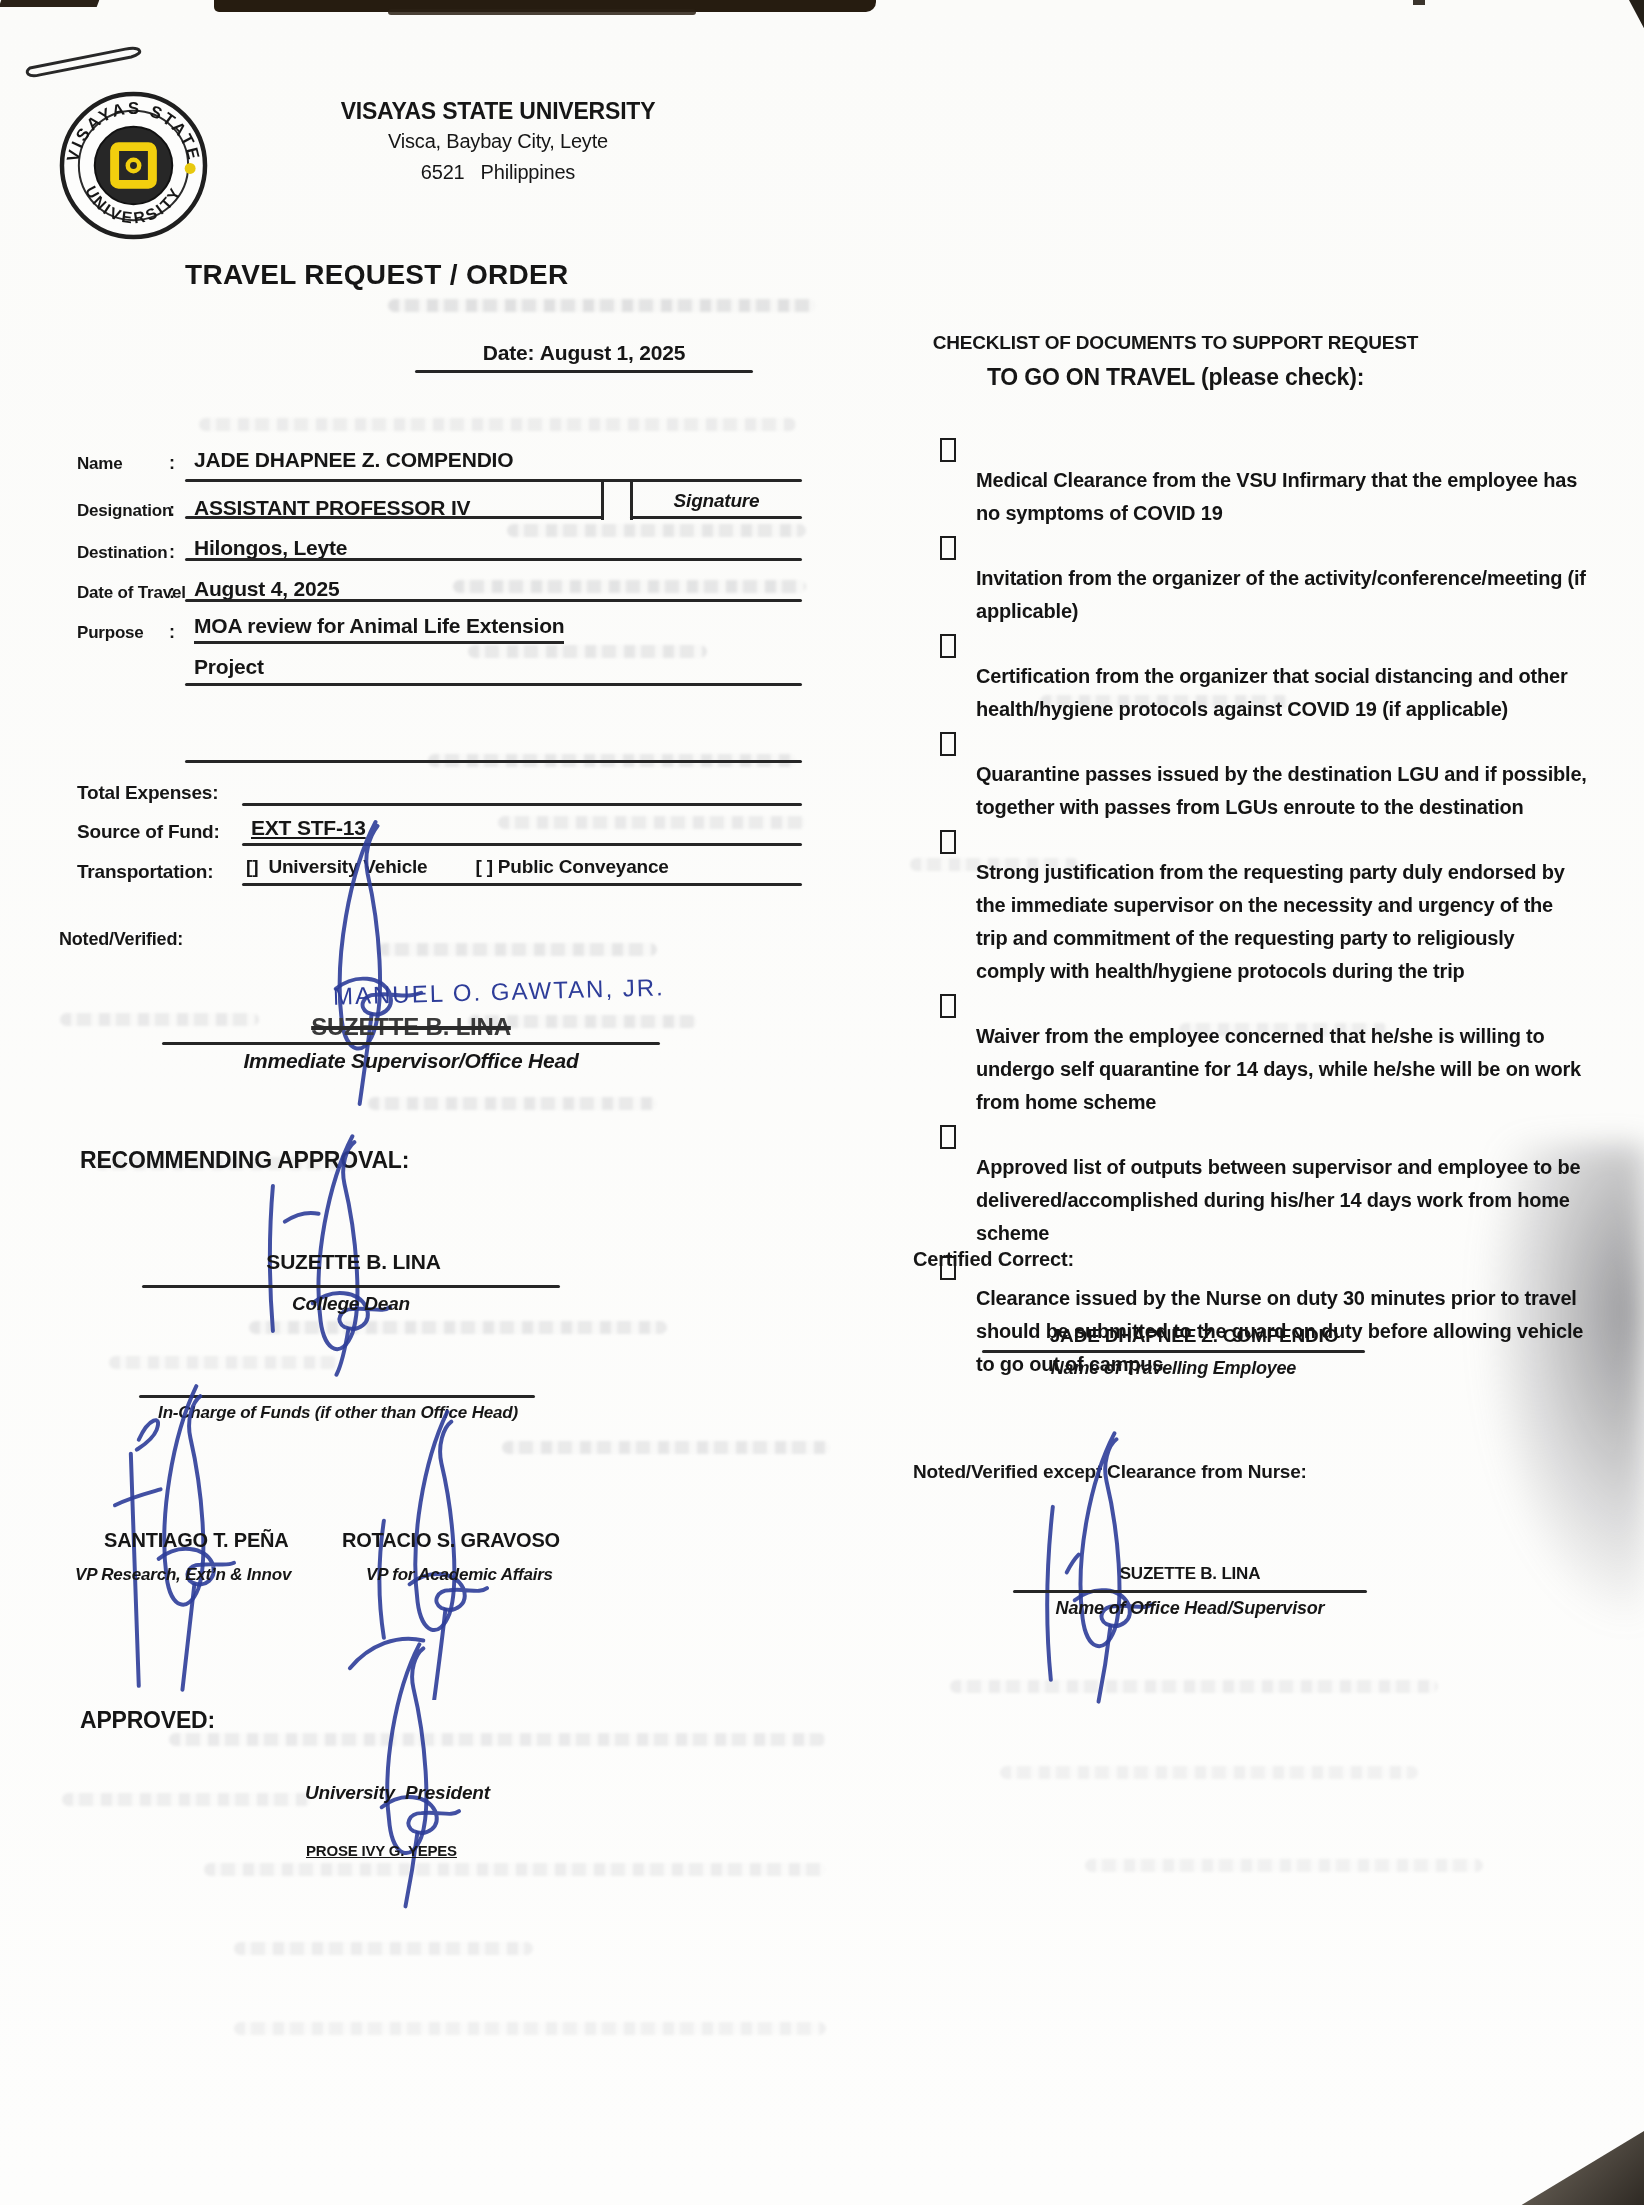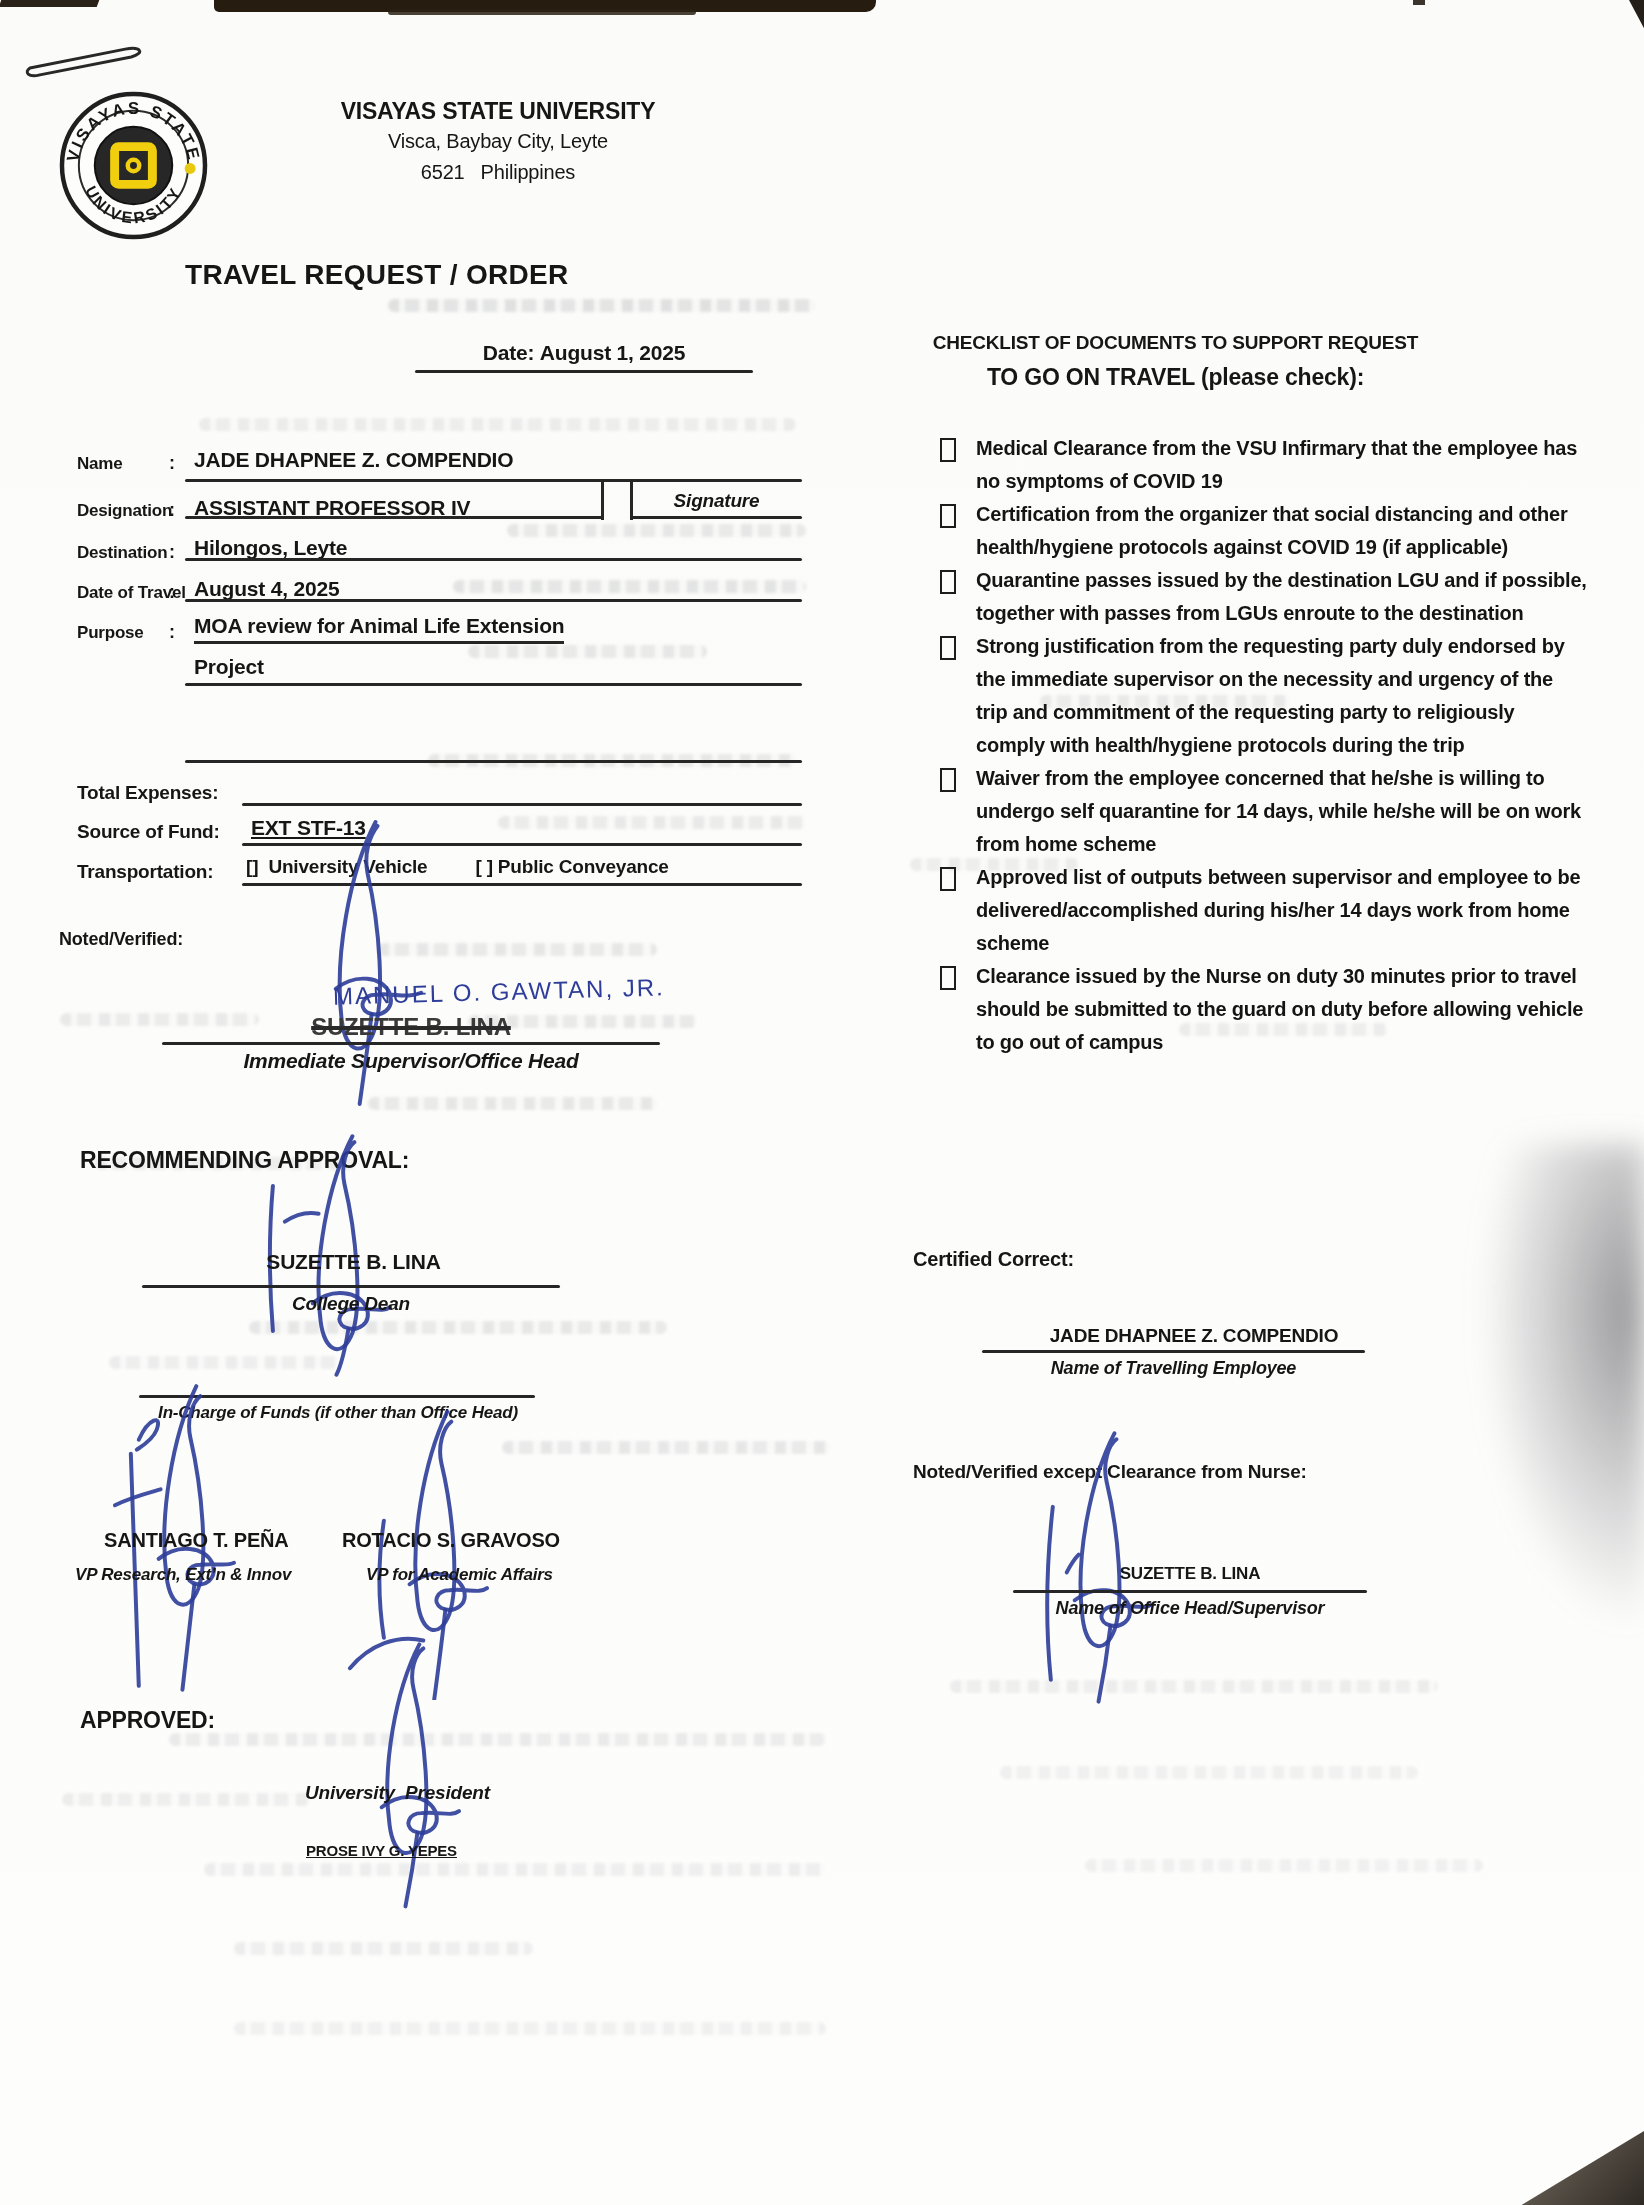--- a/index.html
+++ b/index.html
@@ -20,7 +20,7 @@
   .hand{color:#2e3d99;letter-spacing:2px;transform:rotate(-1.6deg);font-weight:400;}
   .chk-item{display:flex;align-items:flex-start;}
   .cbx{flex:0 0 auto;width:12px;height:20px;border:2.5px solid #1c1c1c;margin:6px 20px 0 0;background:transparent;}
-  .chk-text{font-weight:700;font-size:20px;line-height:33px;width:612px;letter-spacing:-0.2px;color:#141414;white-space:normal;}
+  .chk-text{font-weight:700;font-size:20px;line-height:33px;width:612px;letter-spacing:-0.2px;color:#141414;white-space:normal;margin-top:32px;}
 </style>
 </head>
 <body>

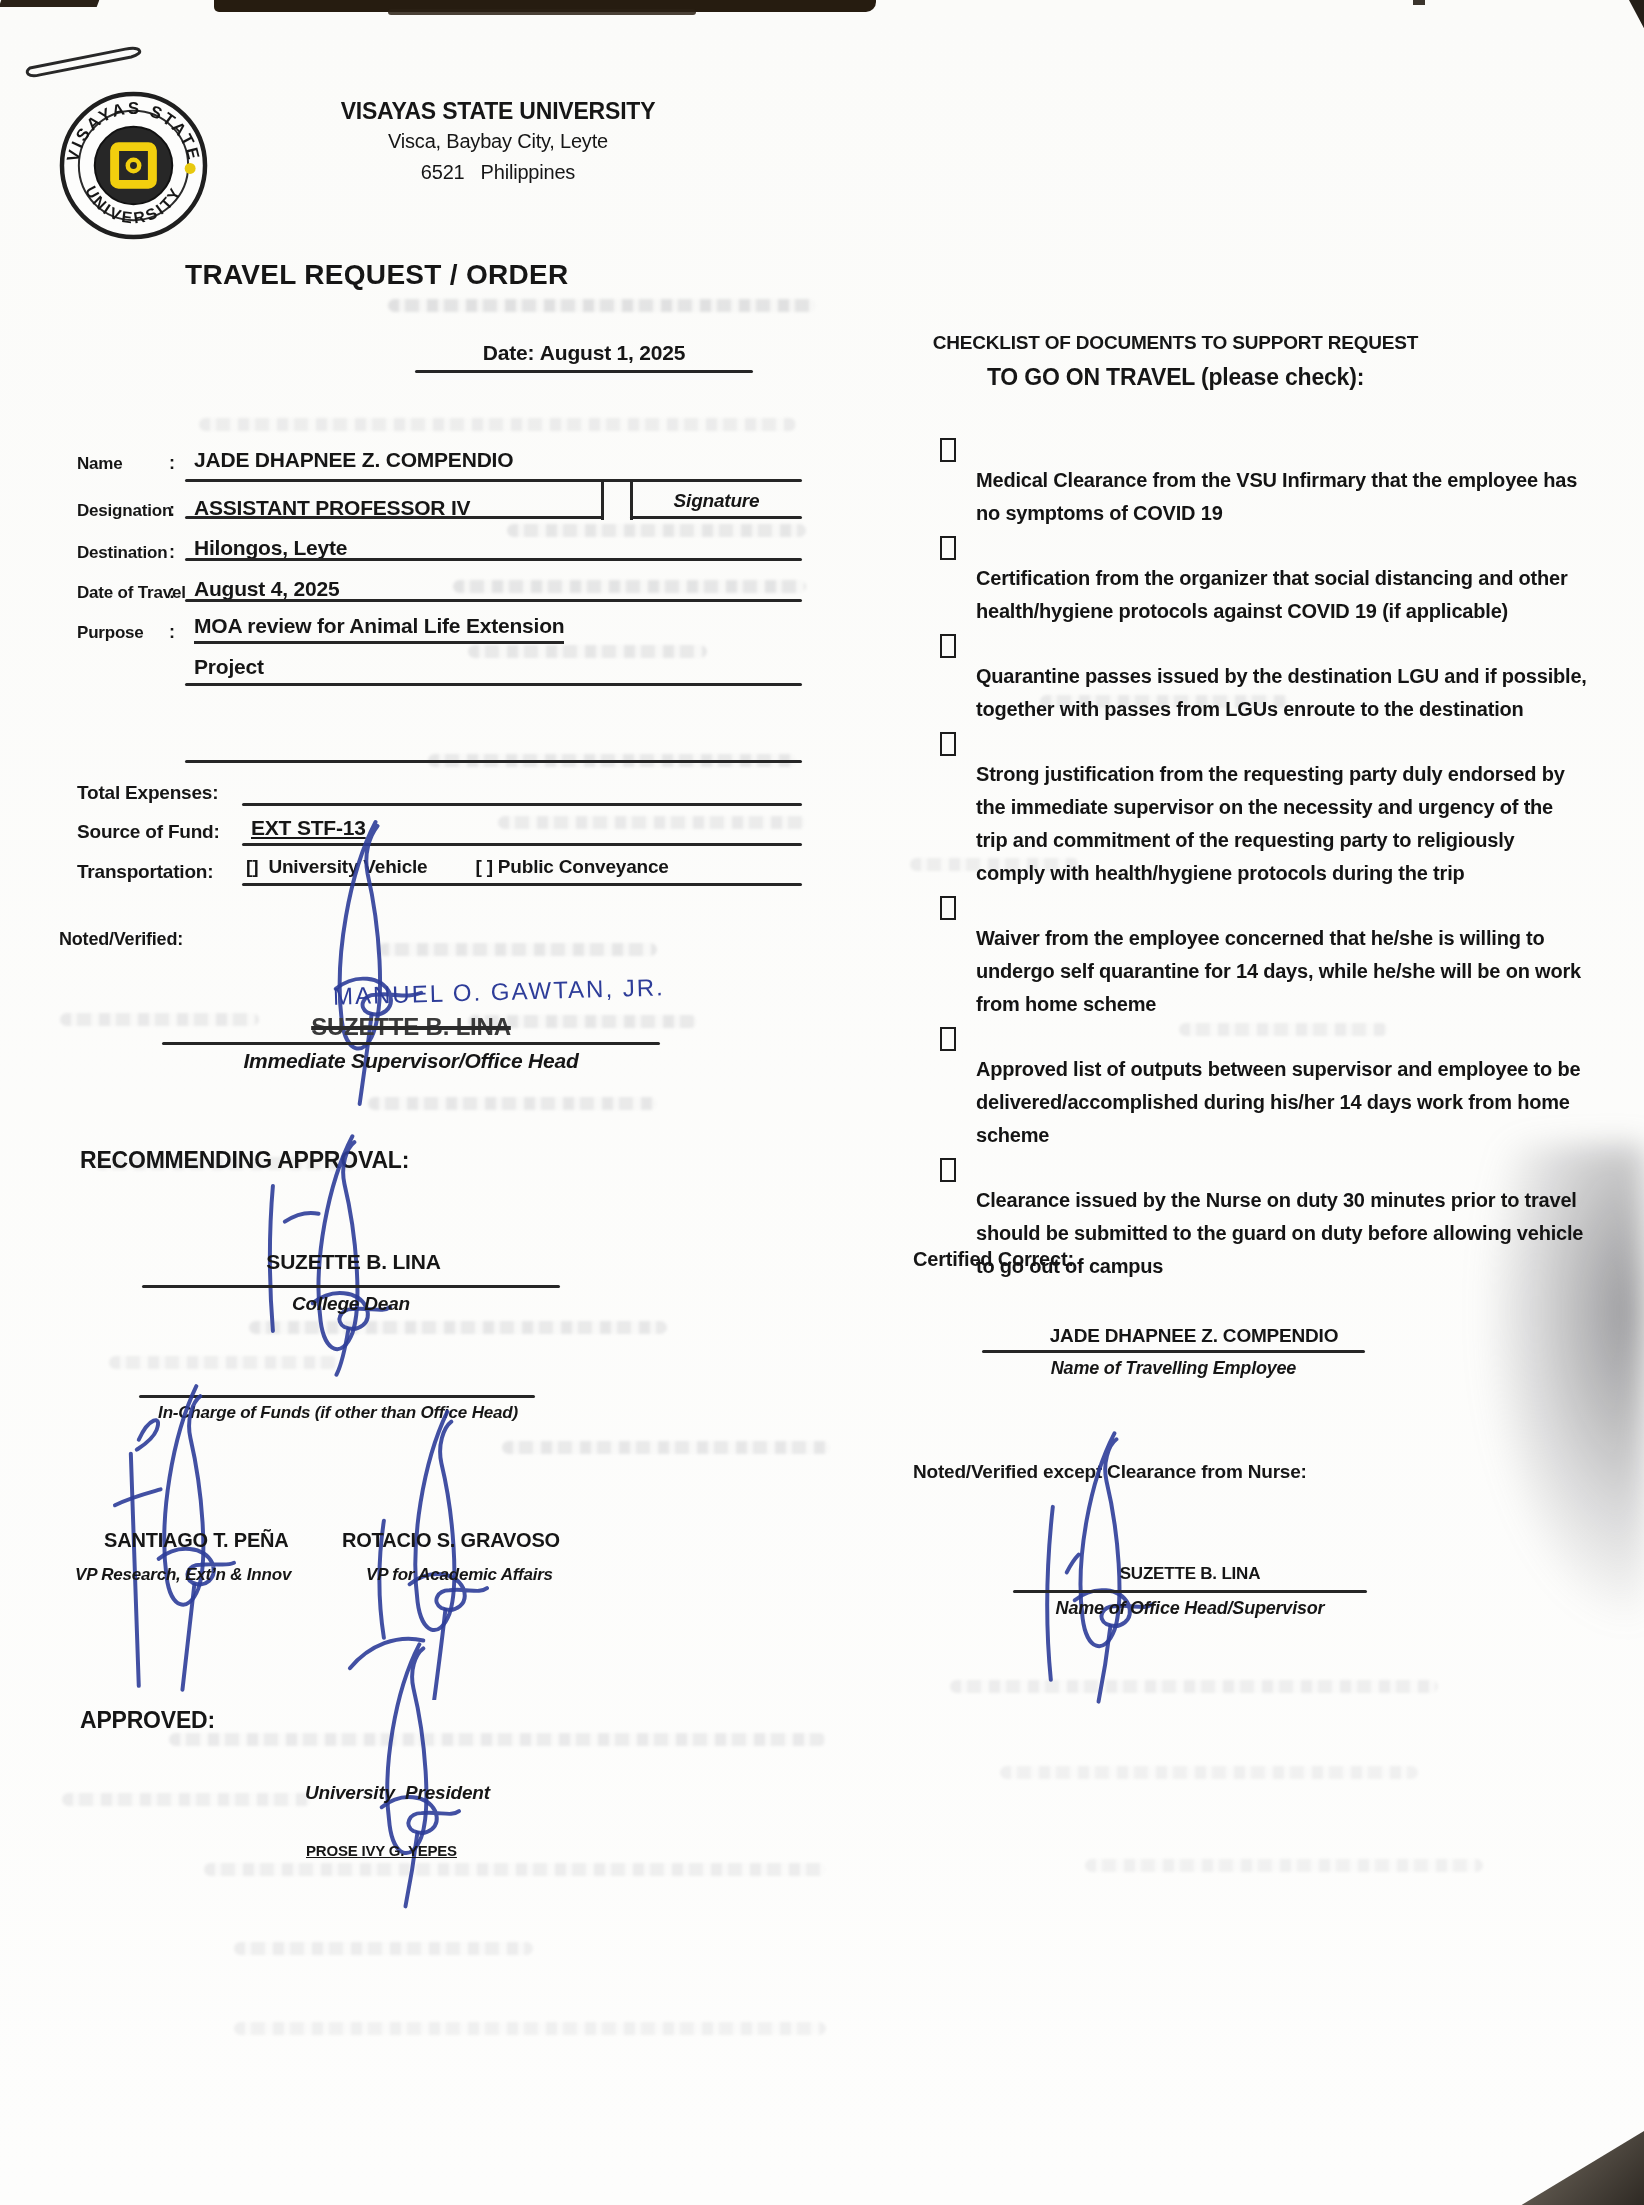--- a/index.html
+++ b/index.html
@@ -207,6 +207,10 @@
       </div>
     <div class="chk-item">
         <span class="cbx"></span>
+        <div class="chk-text">Invitation from the organizer of the activity/conference/meeting (if applicable)</div>
+      </div>
+    <div class="chk-item">
+        <span class="cbx"></span>
         <div class="chk-text">Certification from the organizer that social distancing and other health/hygiene protocols against COVID 19 (if applicable)</div>
       </div>
     <div class="chk-item">

